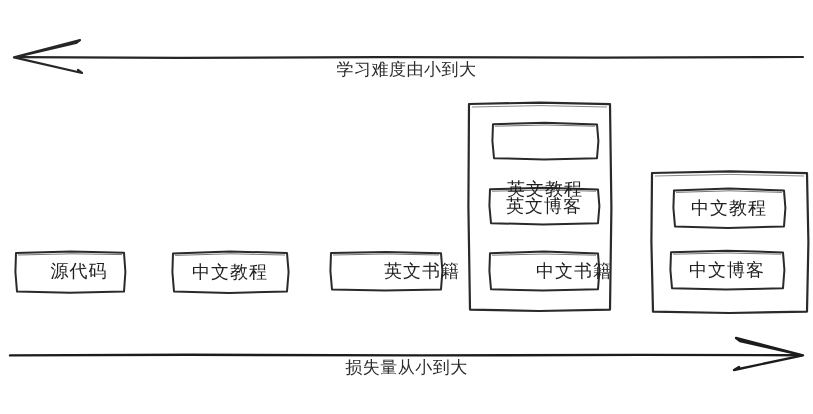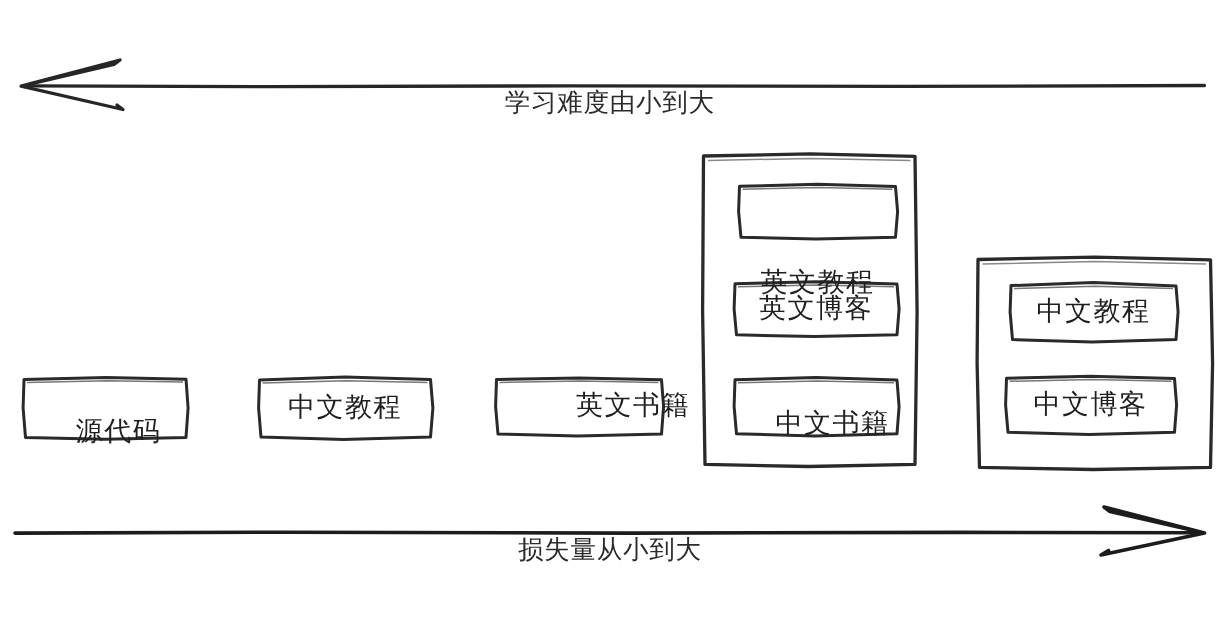--- a/index.html
+++ b/index.html
@@ -124,7 +124,7 @@
 
 <div class="axis-label" id="label-bottom">损失量从小到大</div>
 
-<div class="node-label" style="left:15px; top:278px; width:128px;">源代码</div>
+<div class="node-label" style="left:15px; top:262px; width:128px;font-family:Liberation Mono, monospace;">源代码</div>
 
 <div class="node-label" style="left:172px; top:262px; width:116px;">中文教程</div>
 

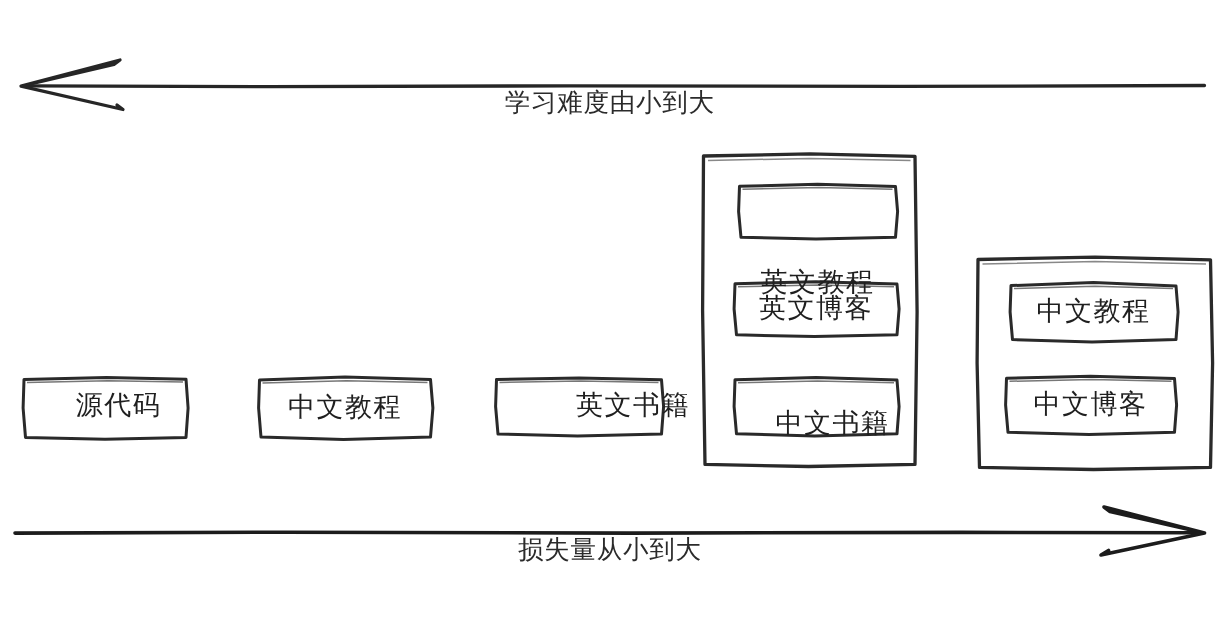--- a/index.html
+++ b/index.html
@@ -134,7 +134,7 @@
 
 <div class="node-label" style="left:489px; top:196px; width:110px;">英文博客</div>
 
-<div class="node-label" style="left:488px; top:261px; width:134px;margin-top:12px;">中文书籍</div>
+<div class="node-label" style="left:507px; top:261px; width:134px;">中文书籍</div>
 
 <div class="node-label" style="left:673px; top:198px; width:112px;">中文教程</div>
 

